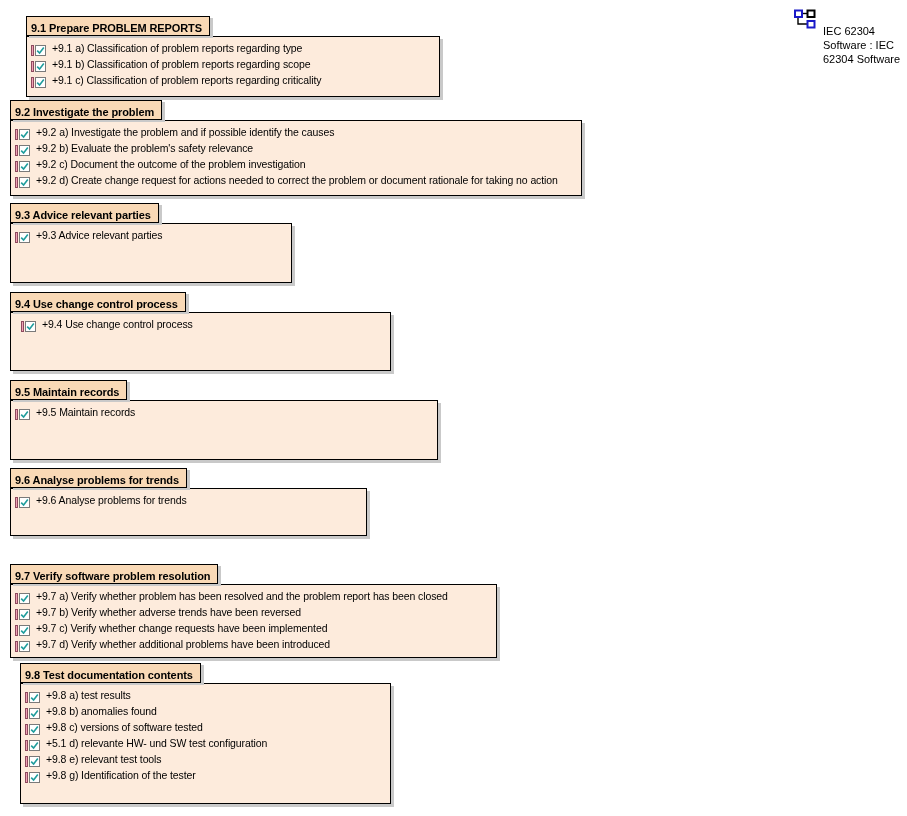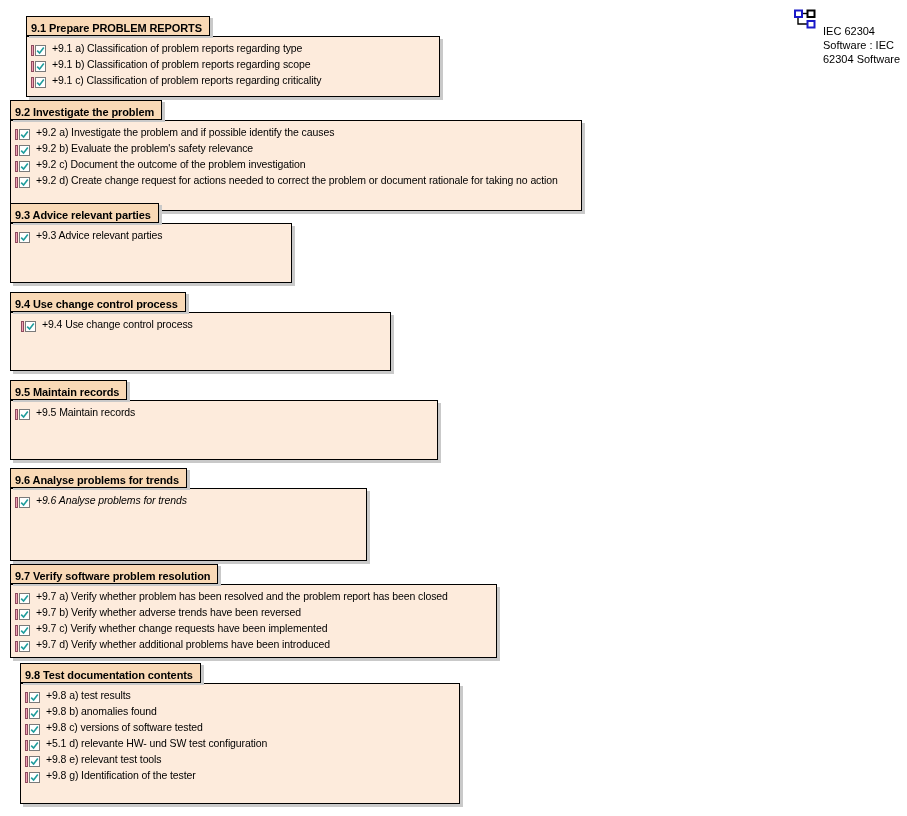--- a/index.html
+++ b/index.html
@@ -178,7 +178,7 @@
     <div class="tab">
       <span class="tab-label">9.2 Investigate the problem</span>
     </div>
-    <div class="body" style="width: 572px; height: 91px;">
+    <div class="body" style="width: 572px; height: 76px;">
   <div class="item">
     <span class="req-icon">
       <span class="bar"></span>

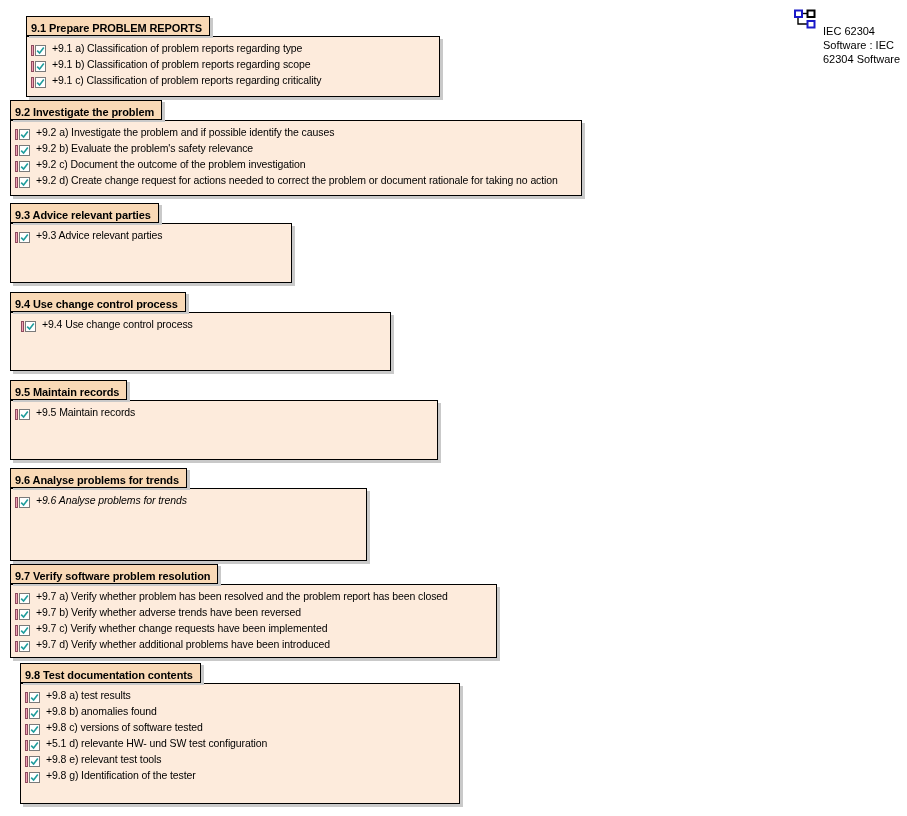--- a/index.html
+++ b/index.html
@@ -290,7 +290,7 @@
     <div class="tab">
       <span class="tab-label">9.6 Analyse problems for trends</span>
     </div>
-    <div class="body" style="width: 357px; height: 73px; font-style: italic;">
+    <div class="body" style="width: 357px; height: 48px;">
   <div class="item">
     <span class="req-icon">
       <span class="bar"></span>

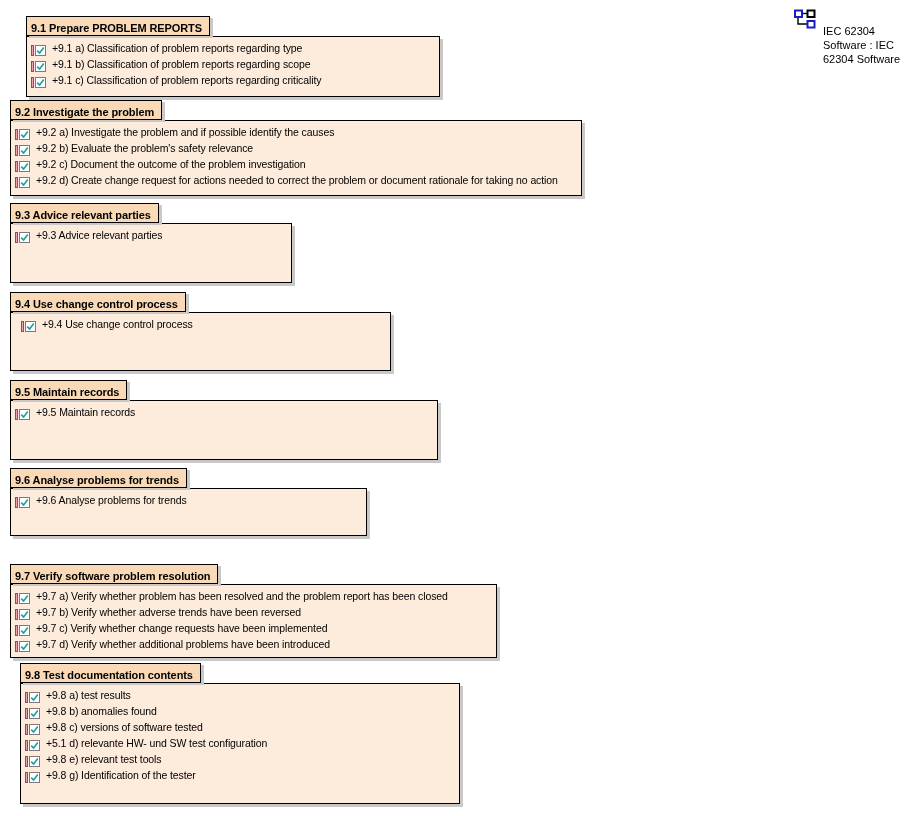--- a/index.html
+++ b/index.html
@@ -364,7 +364,7 @@
     <div class="tab">
       <span class="tab-label">9.8 Test documentation contents</span>
     </div>
-    <div class="body" style="width: 440px; height: 121px;">
+    <div class="body" style="width: 371px; height: 121px;">
   <div class="item">
     <span class="req-icon">
       <span class="bar"></span>

